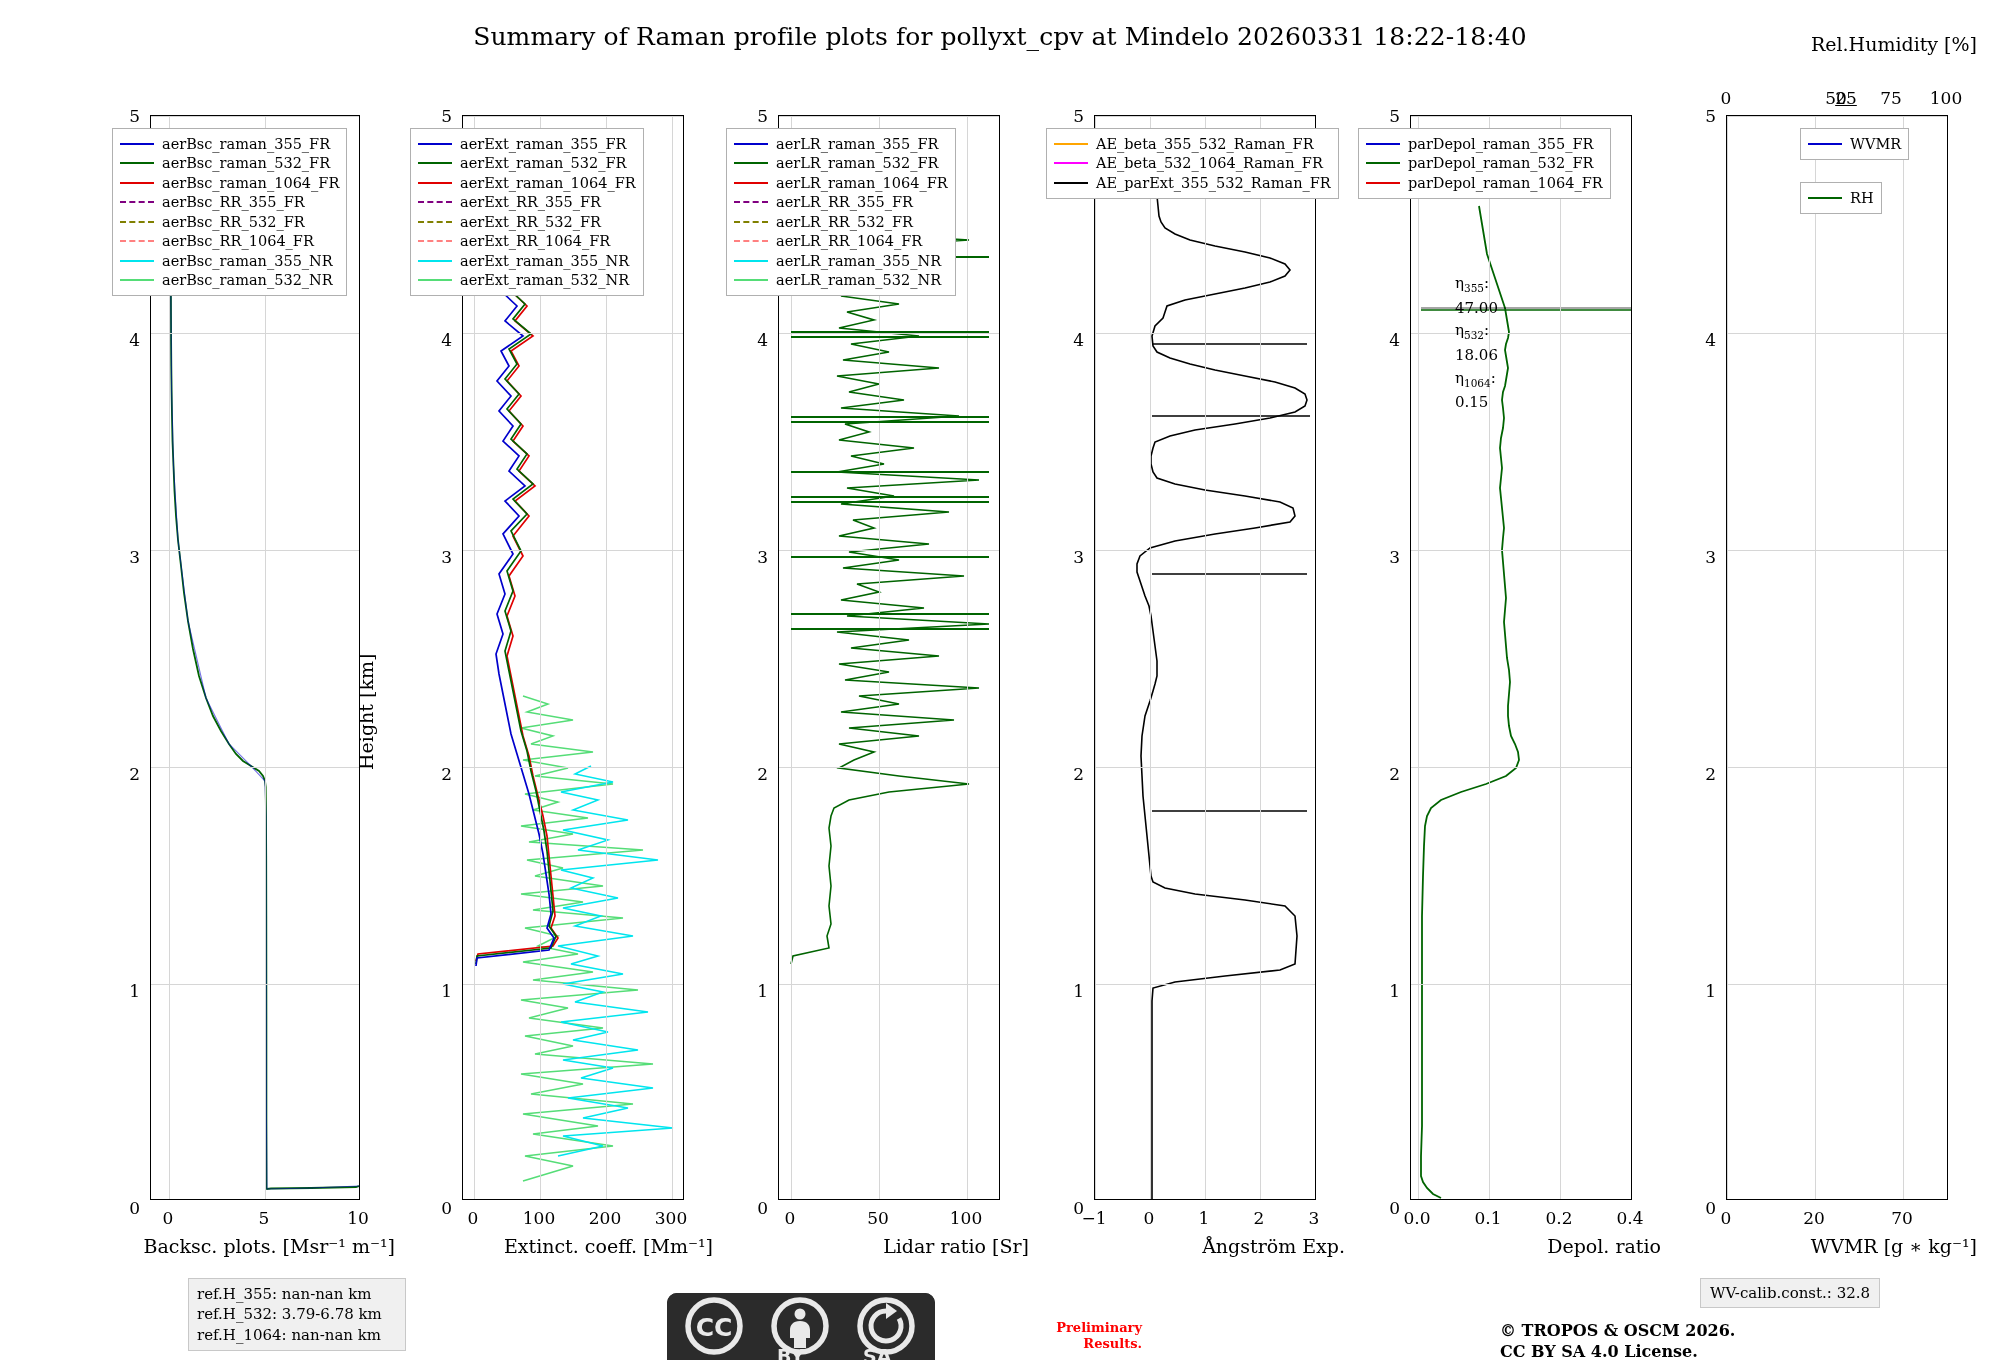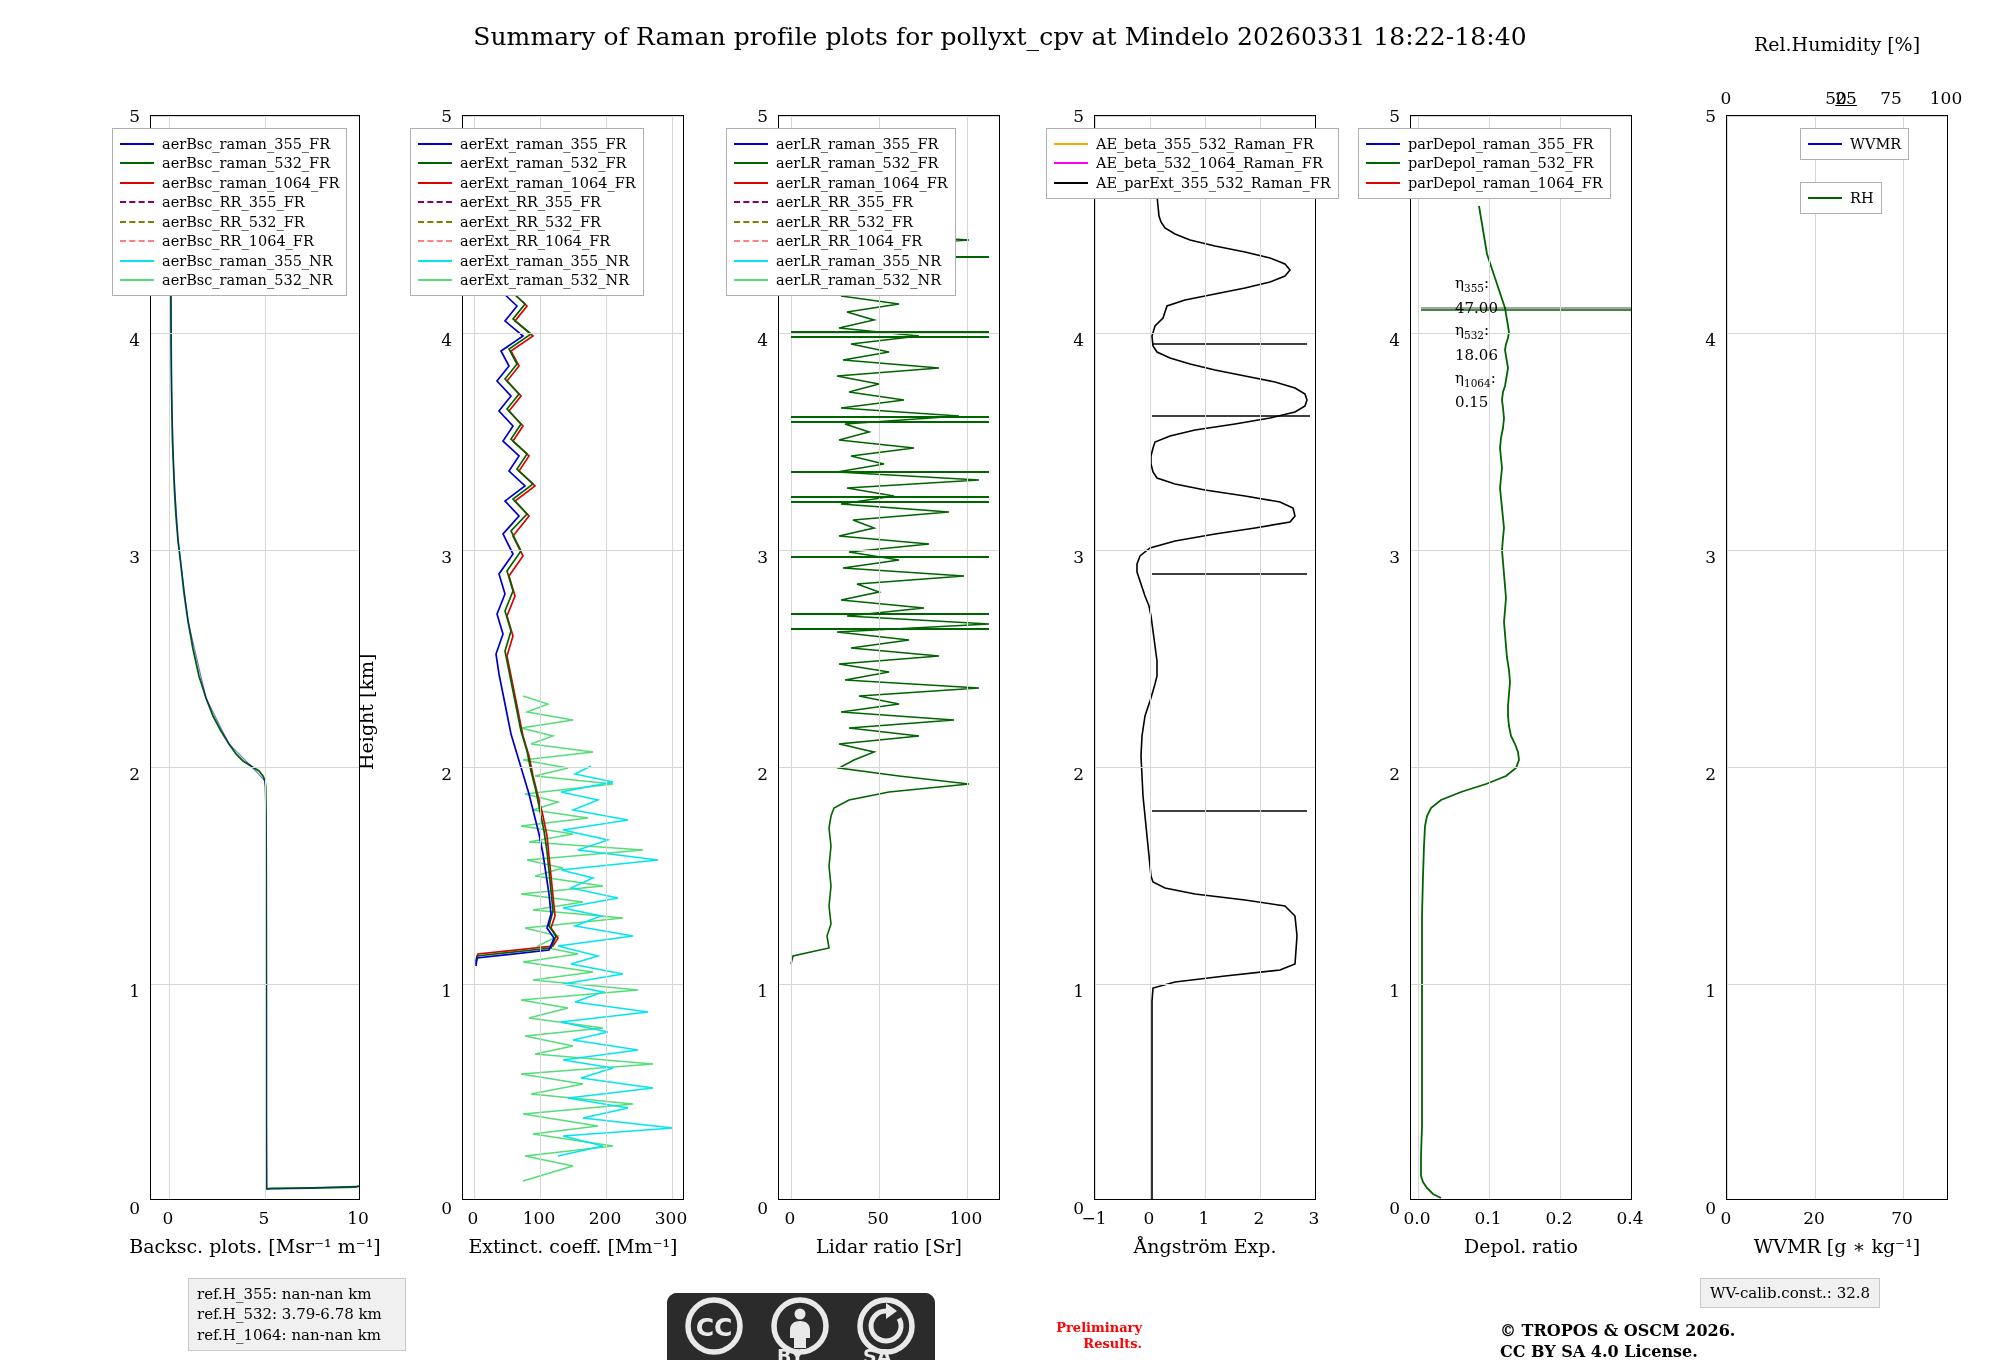--- a/index.html
+++ b/index.html
@@ -28,7 +28,7 @@
   .tickmark-t{position:absolute;top:-7px;height:7px;width:1.3px;background:#000;}
   .ylab{position:absolute;font-size:17px;text-align:right;width:40px;}
   .xlab{position:absolute;font-size:17px;text-align:center;width:60px;}
-  .axtitle{position:absolute;font-size:19px;text-align:center;}
+  .axtitle{position:absolute;font-size:19px;text-align:right;}
   .ytitle{
     position:absolute;font-size:19px;
     transform:rotate(-90deg);transform-origin:left top;white-space:nowrap;

